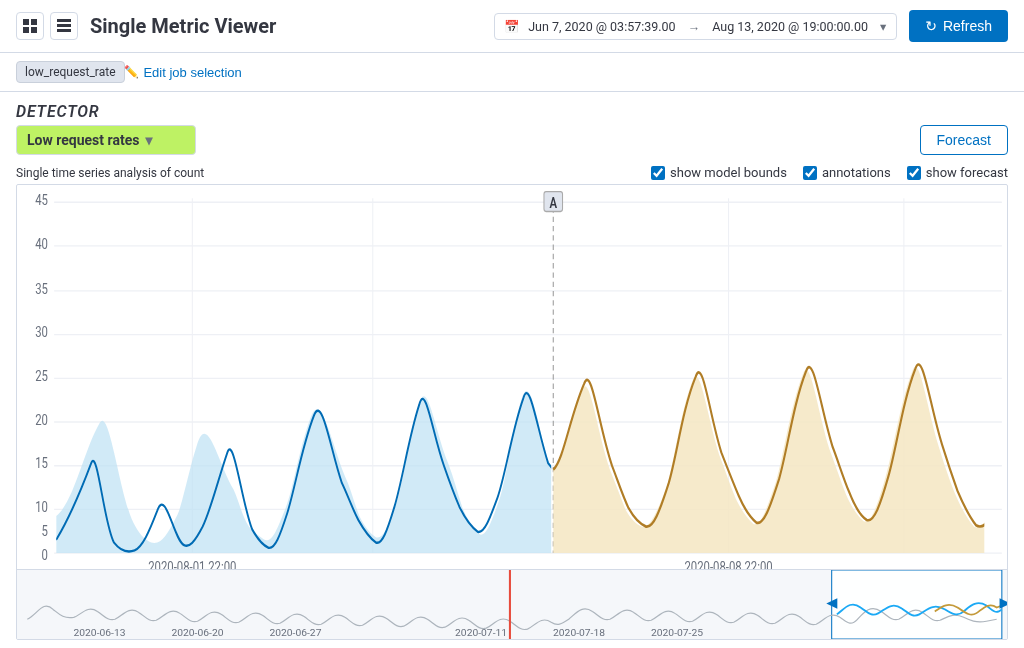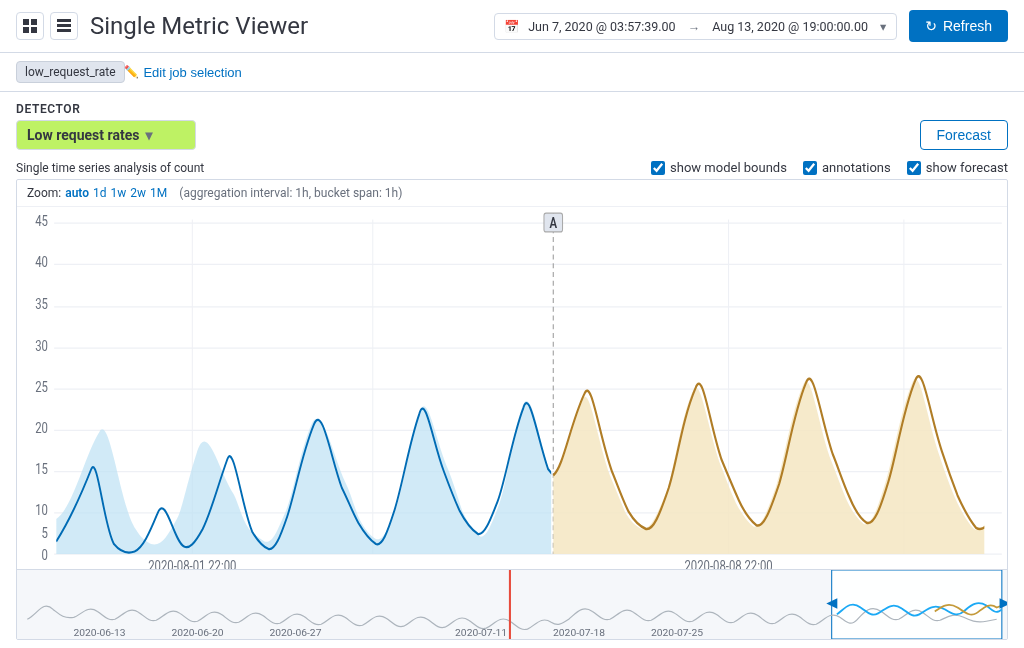--- a/index.html
+++ b/index.html
@@ -11,7 +11,7 @@
     .header { display: flex; align-items: center; padding: 10px 16px; border-bottom: 1px solid #d3dae6; background: #fff; gap: 12px; }
     .header-icons { display: flex; gap: 6px; align-items: center; }
     .icon-btn { width: 28px; height: 28px; display: flex; align-items: center; justify-content: center; border: 1px solid #d3dae6; border-radius: 4px; cursor: pointer; background: #fff; color: #343741; font-size: 13px; }
-    .page-title { font-size: 24px; font-weight: 400; flex: 1; }
+    .page-title { font-size: 20px; font-weight: 700; flex: 1; }
     .date-range-picker { display: flex; align-items: center; border: 1px solid #d3dae6; border-radius: 4px; padding: 5px 10px; gap: 8px; cursor: pointer; background: #fff; font-size: 12.5px; }
     .date-range-picker .calendar-icon { color: #69707d; }
     .date-arrow { color: #69707d; padding: 0 4px; }

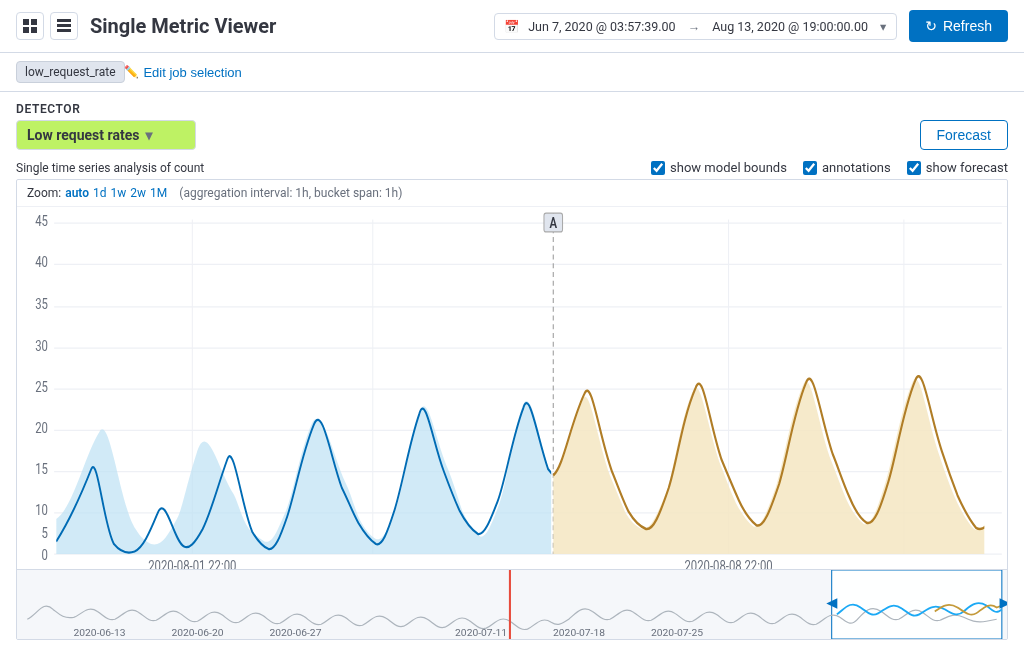--- a/index.html
+++ b/index.html
@@ -27,7 +27,7 @@
 
     
     .detector-row { padding: 10px 16px 4px; background: #fff; }
-    .detector-label { font-size: 12px; font-weight: 600; color: #343741; margin-bottom: 4px; text-transform: uppercase; letter-spacing: 0.05em; }
+    .detector-label { font-size: 16px; font-weight: 600; color: #343741; margin-bottom: 4px; text-transform: uppercase; letter-spacing: 0.05em; font-style: italic; }
     .detector-select-row { display: flex; align-items: center; justify-content: space-between; }
     .detector-select { display: flex; align-items: center; border: 1px solid #d3dae6; border-radius: 4px; padding: 6px 10px; gap: 6px; cursor: pointer; background: #bef264; min-width: 180px; font-weight: bold; }
     .forecast-btn { border: 1px solid #0071c2; color: #0071c2; background: #fff; border-radius: 4px; padding: 6px 16px; font-size: 14px; cursor: pointer; font-weight: 500; }

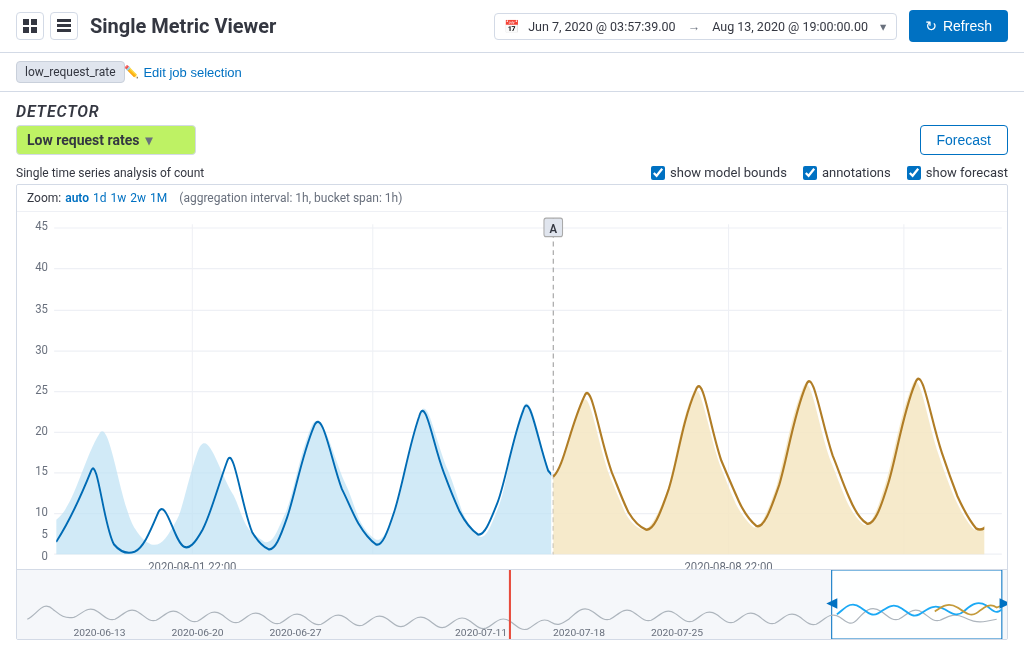--- a/index.html
+++ b/index.html
@@ -136,17 +136,6 @@
   <div class="chart-container">
     <div class="chart-area">
 
-      <div class="chart-zoom-row">
-        <span class="zoom-label">Zoom:</span>
-        <div class="zoom-links">
-          <a class="zoom-link active">auto</a>
-          <a class="zoom-link">1d</a>
-          <a class="zoom-link">1w</a>
-          <a class="zoom-link">2w</a>
-          <a class="zoom-link">1M</a>
-        </div>
-        <span class="agg-info">(aggregation interval: 1h, bucket span: 1h)</span>
-      </div>
 
       <div class="main-chart">
         <svg viewBox="0 0 960 290" preserveAspectRatio="none" xmlns="http://www.w3.org/2000/svg">

